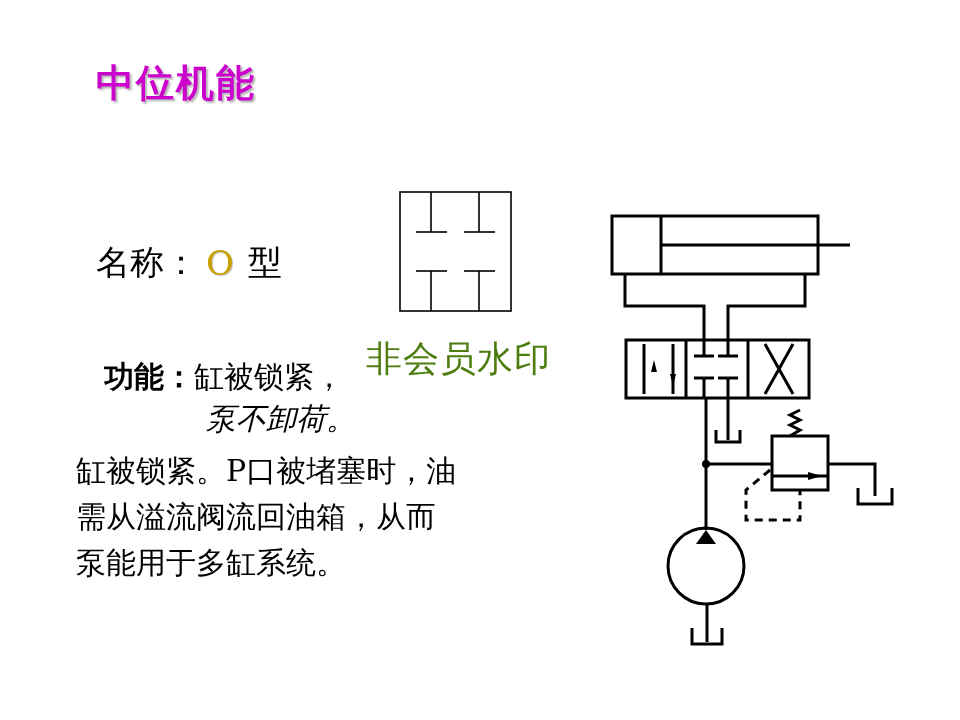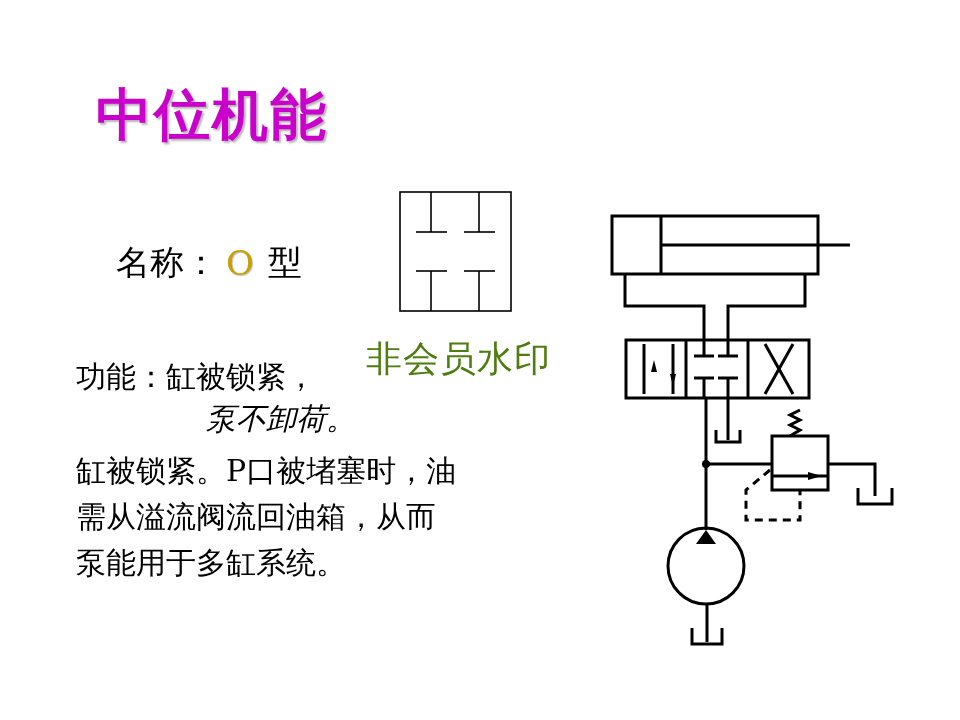--- a/index.html
+++ b/index.html
@@ -5,10 +5,10 @@
   html, body { margin: 0; padding: 0; background: #ffffff; }
   body { width: 960px; height: 720px; position: relative; overflow: hidden;
          font-family: "DejaVu Serif", "Liberation Serif", serif; color: #000; }
-  .title { position: absolute; left: 96px; top: 58px; font-size: 56px; font-weight: bold;
+  .title { position: absolute; left: 96px; top: 58px; font-size: 38px; font-weight: bold;
            color: #cc00cc; letter-spacing: 2px;
            font-family: "DejaVu Sans", "Liberation Sans", sans-serif;
-           text-shadow: 2px 2px 2px rgba(120,120,120,0.55); margin-top: 20px; }
+           text-shadow: 2px 2px 2px rgba(120,120,120,0.55); }
   .name-row { position: absolute; left: 116px; top: 240px; font-size: 34px; display: flex; align-items: center; justify-content: space-between; }
   .name-row .val { color: #c9a000; margin: 0 14px 0 8px; text-shadow: 1px 1px 1px rgba(0,0,0,0.25); }
   .o-symbol { position: absolute; left: 399px; top: 190px; }

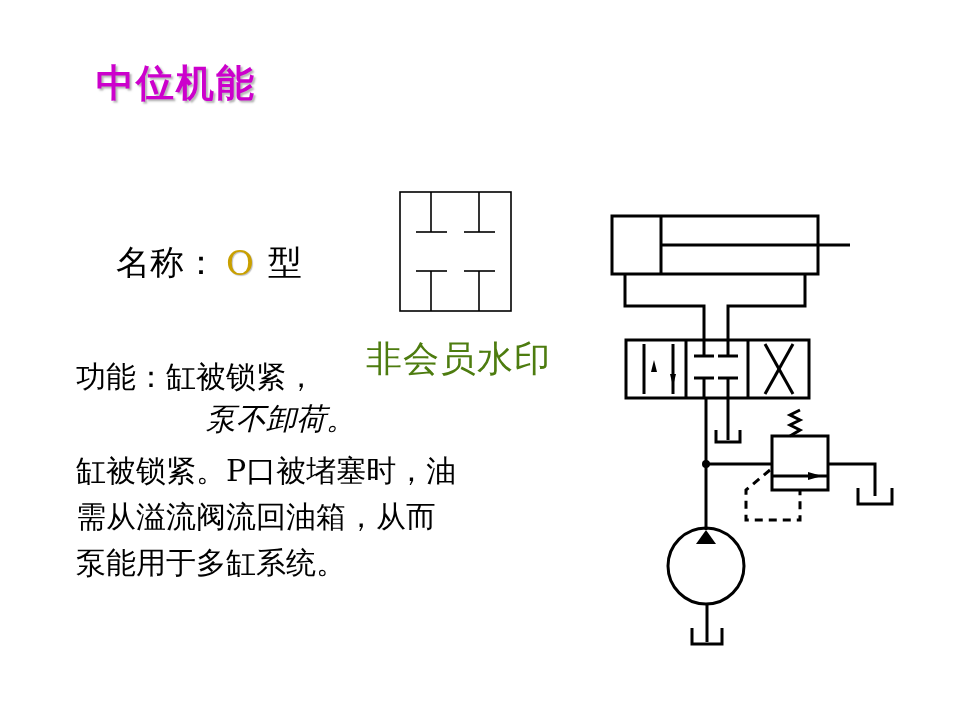--- a/index.html
+++ b/index.html
@@ -9,7 +9,7 @@
            color: #cc00cc; letter-spacing: 2px;
            font-family: "DejaVu Sans", "Liberation Sans", sans-serif;
            text-shadow: 2px 2px 2px rgba(120,120,120,0.55); }
-  .name-row { position: absolute; left: 116px; top: 240px; font-size: 34px; display: flex; align-items: center; justify-content: space-between; }
+  .name-row { position: absolute; left: 96px; top: 240px; font-size: 34px; display: flex; align-items: center; justify-content: space-between; }
   .name-row .val { color: #c9a000; margin: 0 14px 0 8px; text-shadow: 1px 1px 1px rgba(0,0,0,0.25); }
   .o-symbol { position: absolute; left: 399px; top: 190px; }
   .watermark { position: absolute; left: 366px; top: 335px; font-size: 36px; color: #4d7c0f;

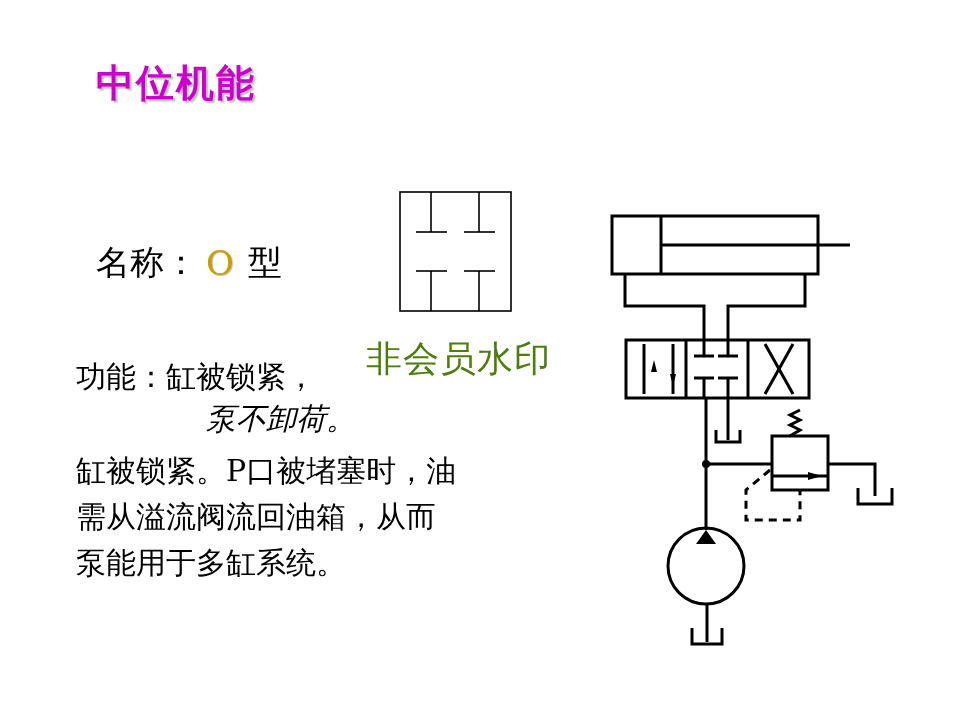--- a/index.html
+++ b/index.html
@@ -15,7 +15,7 @@
   .watermark { position: absolute; left: 366px; top: 335px; font-size: 36px; color: #4d7c0f;
                font-family: "DejaVu Sans", "Liberation Sans", sans-serif; letter-spacing: 1px; }
   .func { position: absolute; left: 76px; top: 356px; font-size: 30px; line-height: 42px; }
-  .func .label { font-weight: normal; }
+  .func .label { font-weight: bold; margin-left: 28px; }
   .func .indent { padding-left: 130px; font-style: italic; }
   .desc { position: absolute; left: 76px; top: 448px; font-size: 30px; line-height: 46px; width: 470px; }
   .desc div { white-space: nowrap; }

